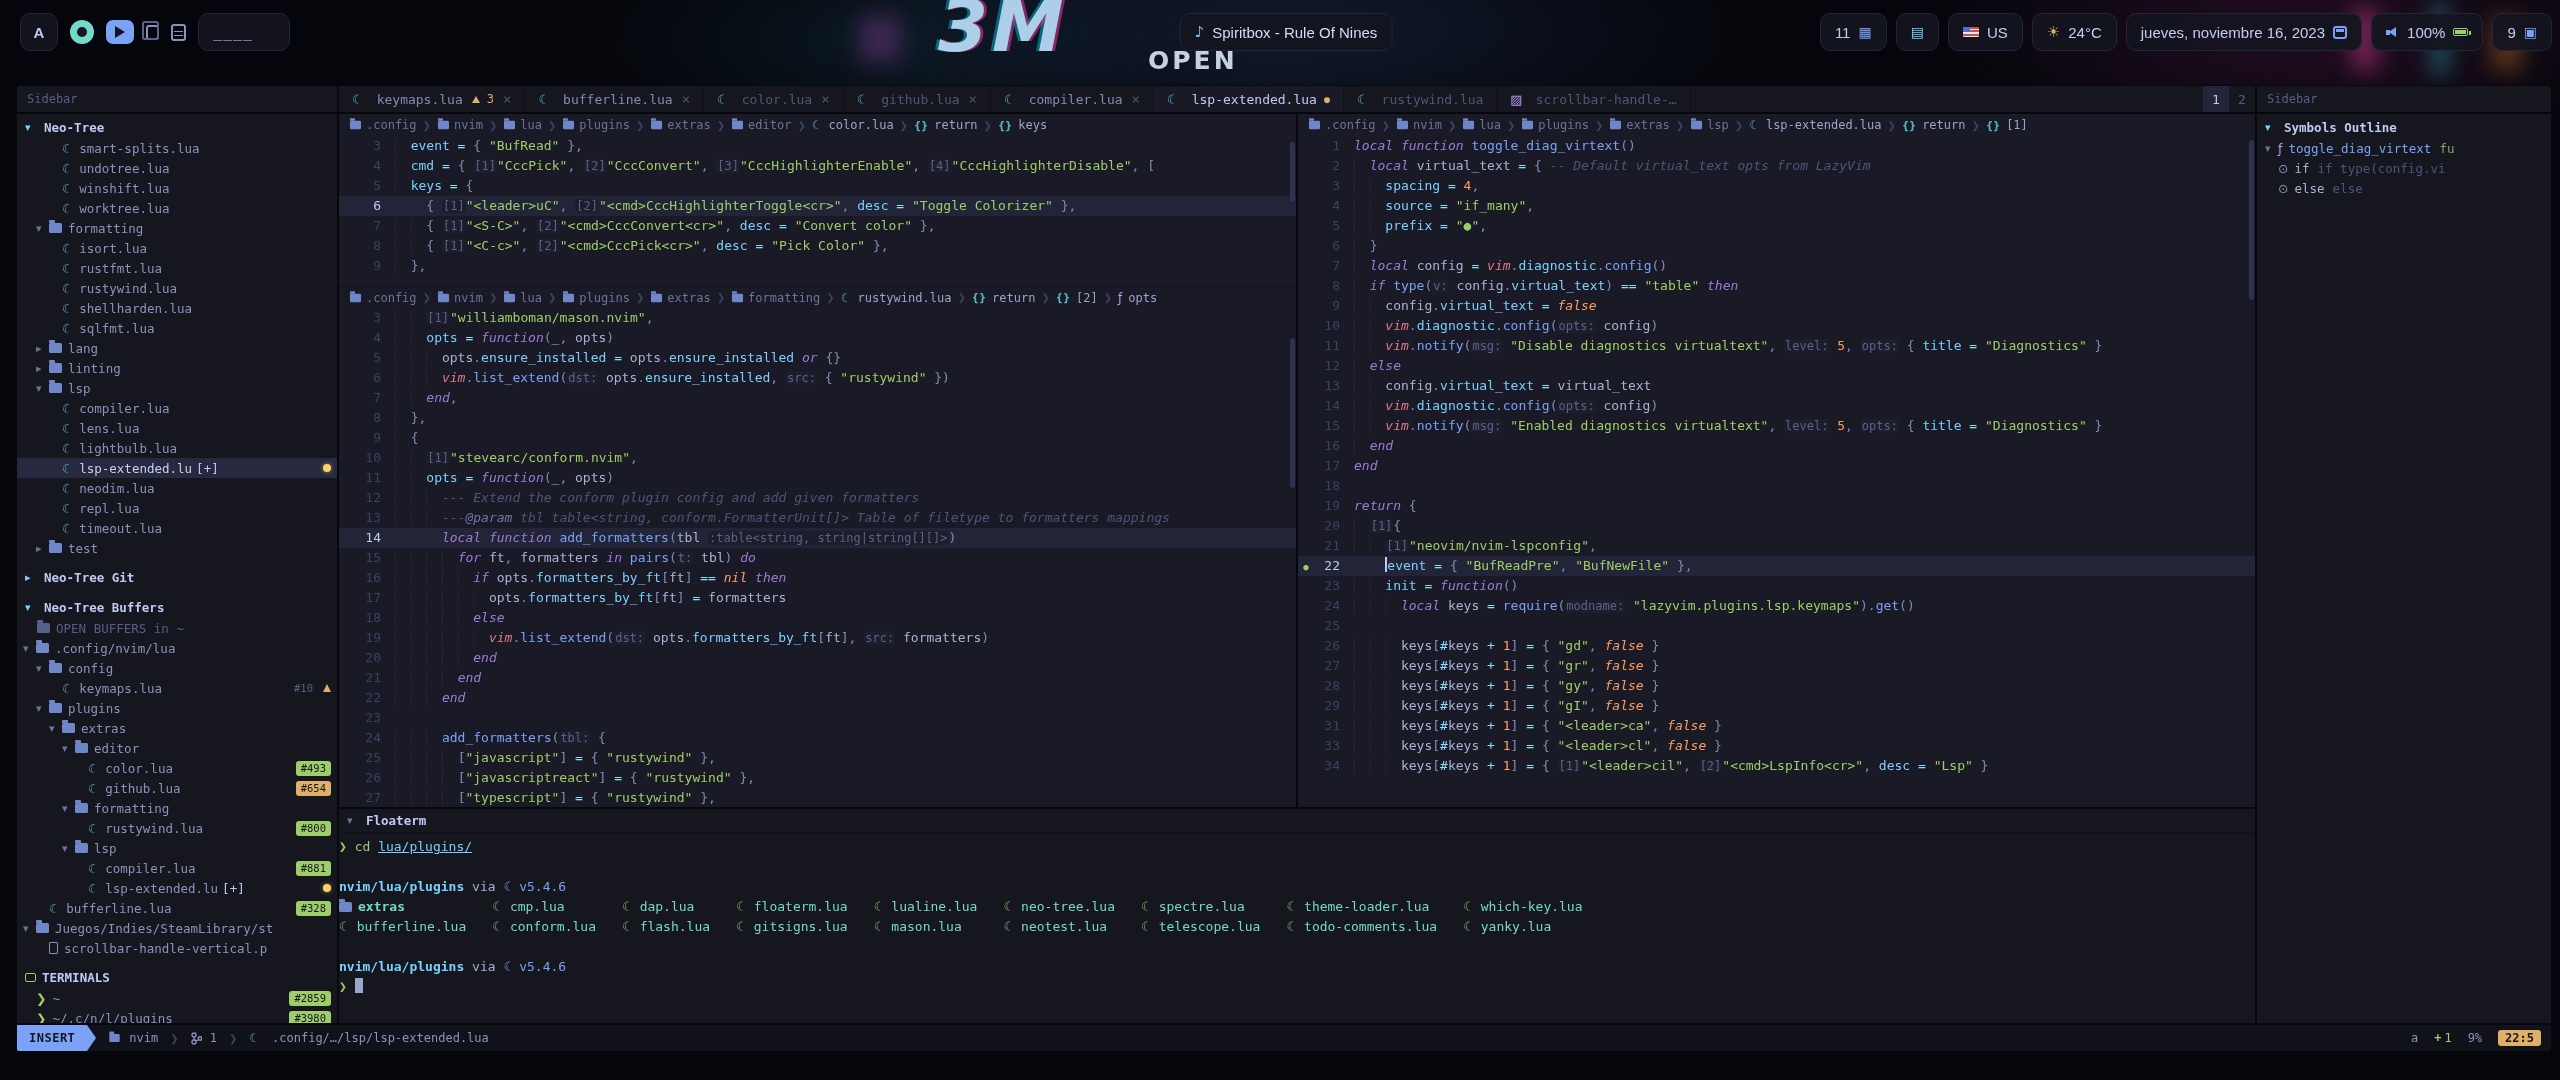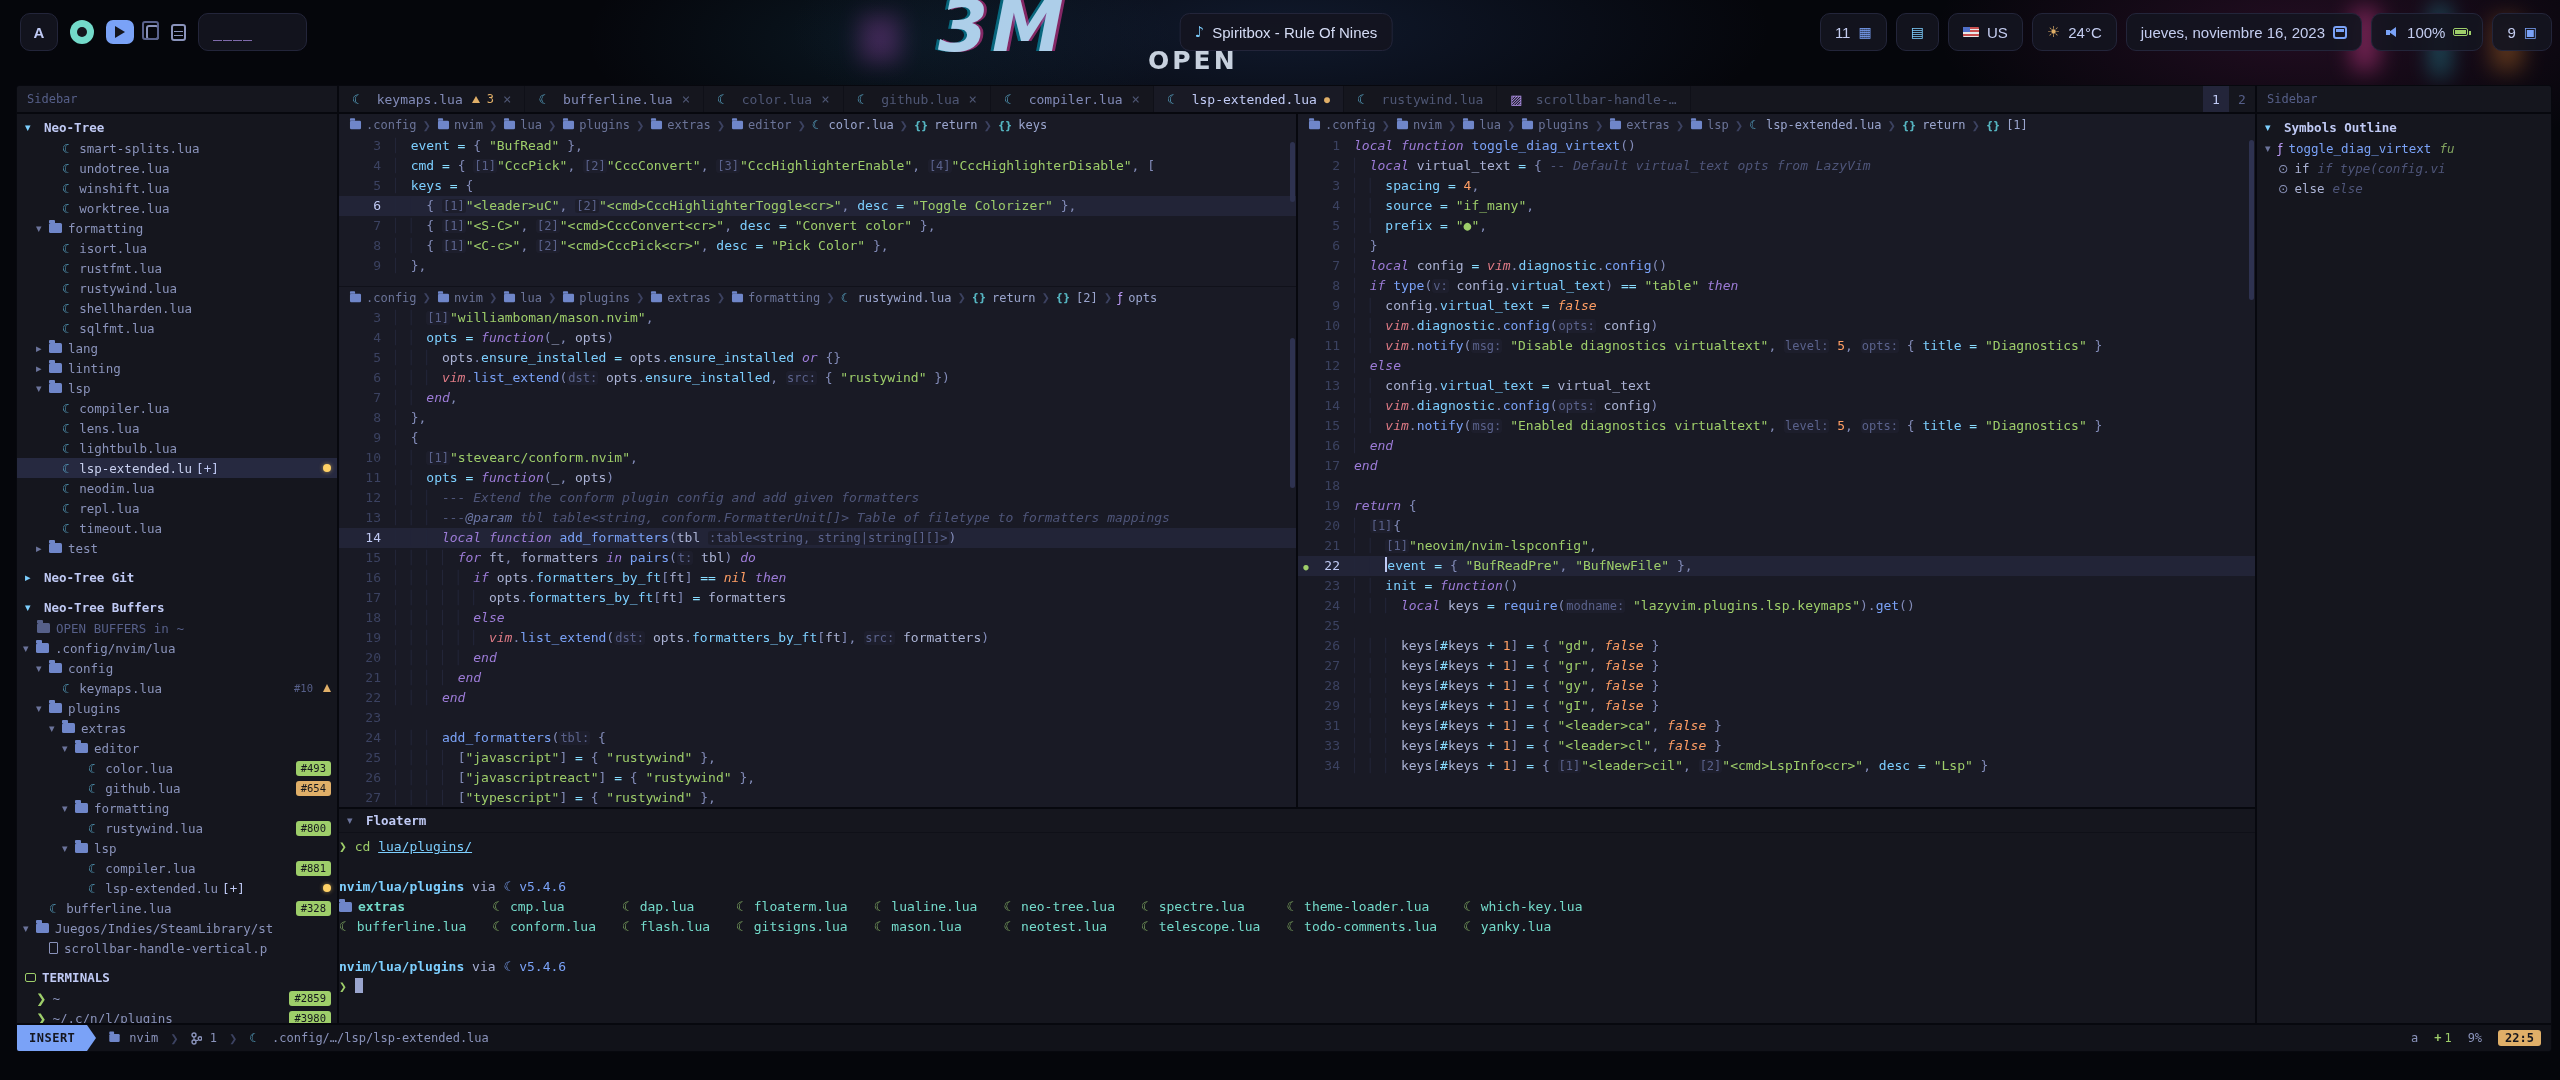--- a/index.html
+++ b/index.html
@@ -40,7 +40,7 @@
   .ic-copy:before{content:"";position:absolute;left:-6px;top:-6px;width:13px;height:15px;border:2px solid #5a628c;border-radius:3px}
   .ic-notes{width:15px;height:17px;border:2px solid #8a93bb;border-radius:3px;
     background:repeating-linear-gradient(180deg,transparent 0 3px,#8a93bb 3px 4px);background-size:9px 100%;background-repeat:no-repeat;background-position:1px 2px}
-  .inputpill{width:109px}
+  .inputpill{width:92px}
   .inputtxt{color:#bb9af7;letter-spacing:1px;font-family:"DejaVu Sans Mono",monospace}
   .music{position:absolute;left:50%;transform:translateX(-50%);font-size:15px;color:#d5dcf5}
   .note{color:var(--cyan);font-family:"DejaVu Sans",sans-serif}

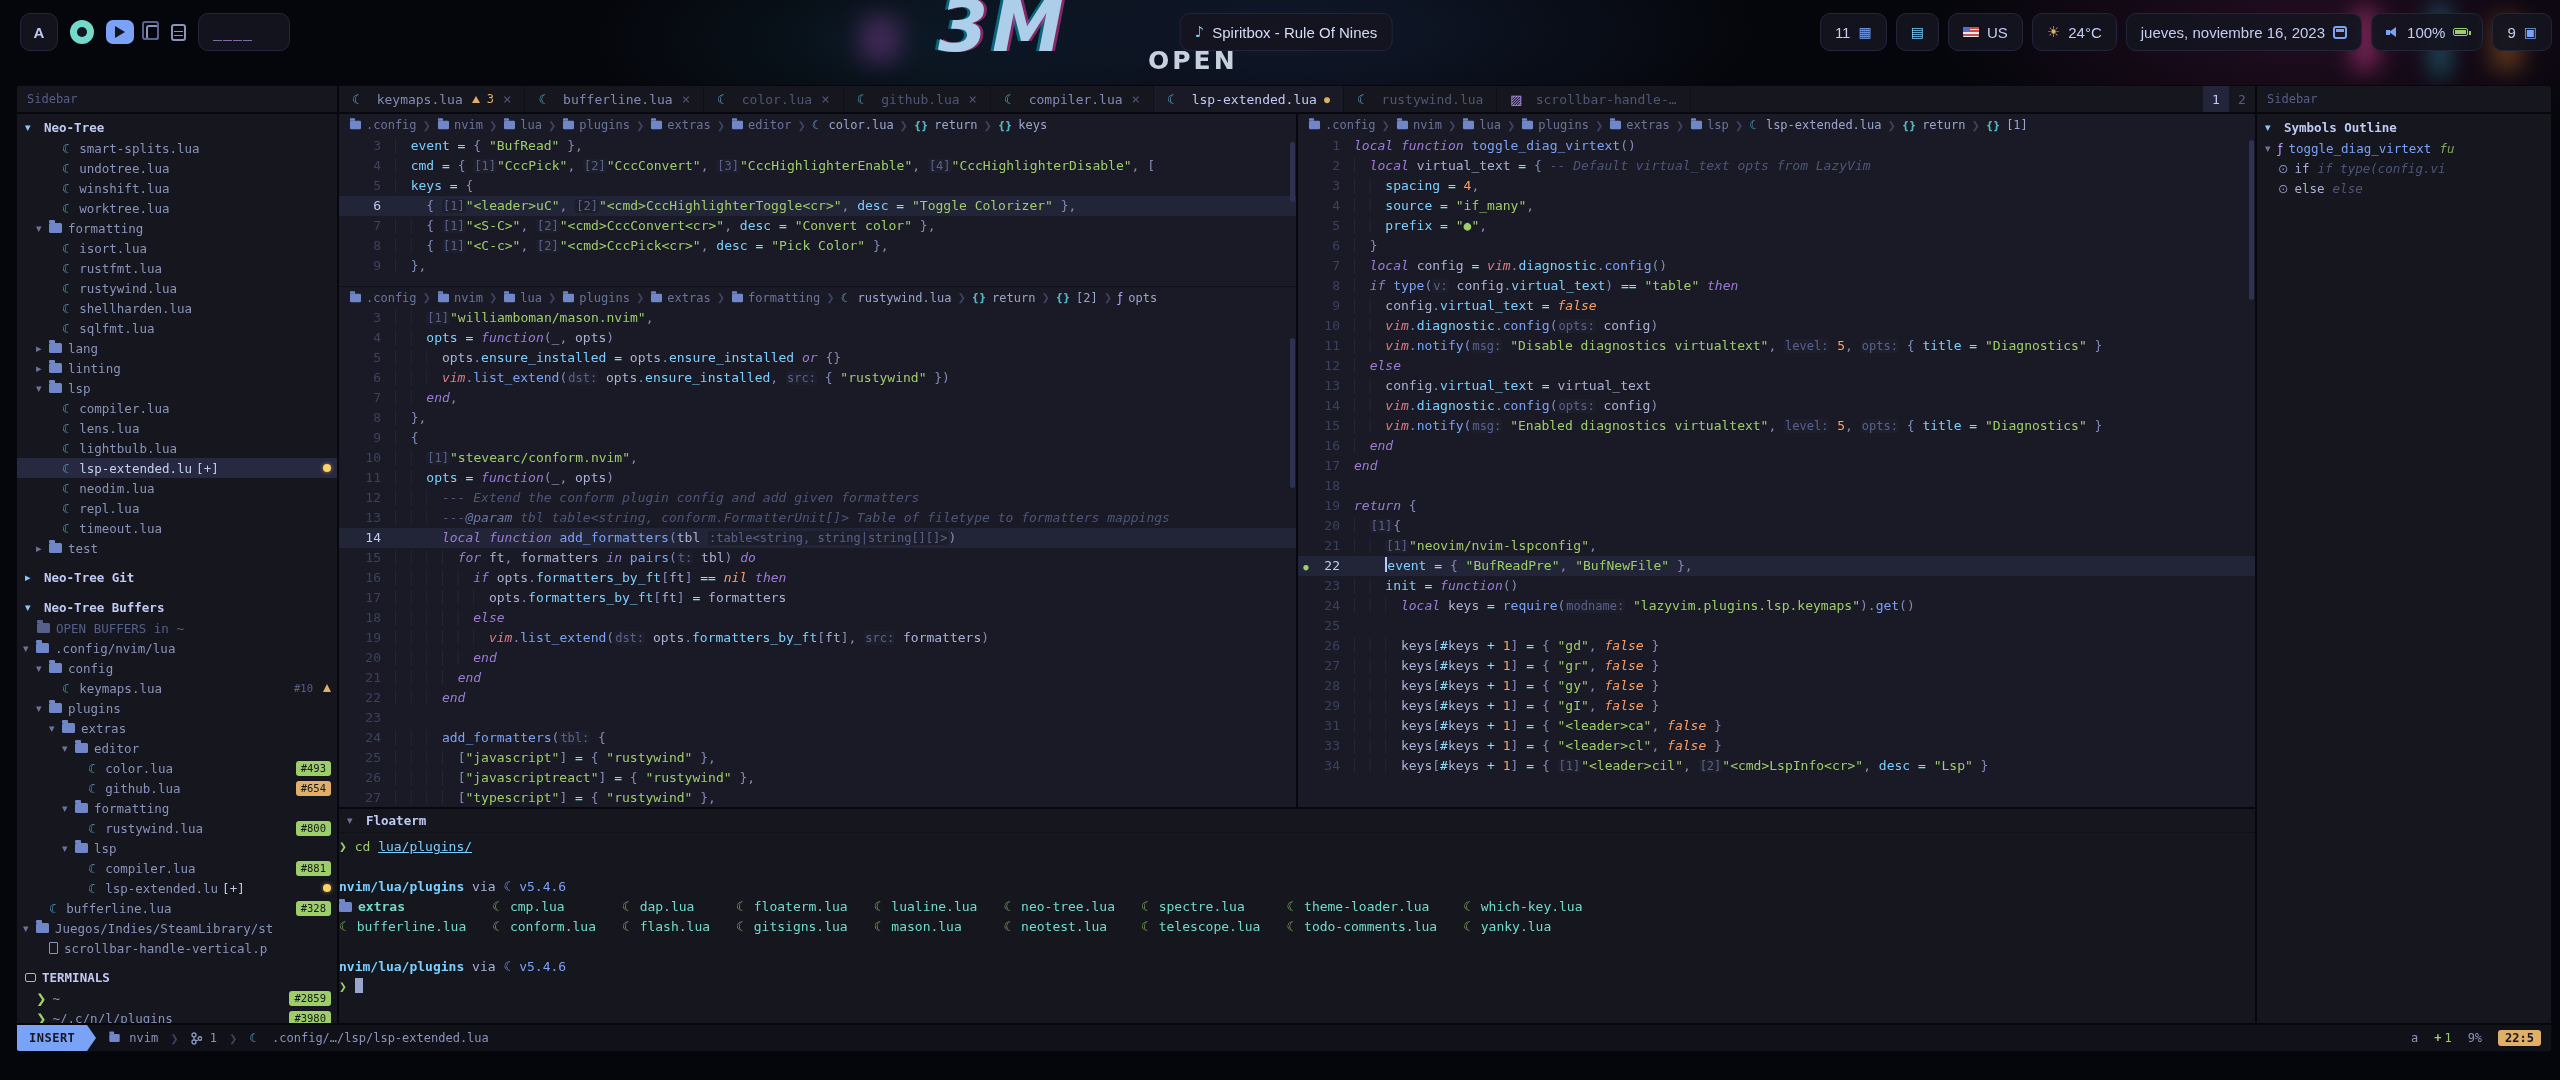--- a/index.html
+++ b/index.html
@@ -163,7 +163,7 @@
   .orow{display:flex;align-items:center;height:20px;padding:0 8px;font-size:12.5px;color:var(--fgmid);white-space:nowrap;overflow:hidden}
   .ol{color:#aab2d4}
   .ol.blue{color:var(--blue)}
-  .oh{color:var(--cmt);font-style:italic;margin-left:8px;overflow:hidden;text-overflow:ellipsis}
+  .oh{color:var(--cmt);margin-left:8px;overflow:hidden;text-overflow:ellipsis}
   .oh.green{color:#82a35f}
   
   .statusbar{grid-column:1/4;background:var(--panel2);display:flex;align-items:center;font-size:12px;color:var(--fgmid)}

